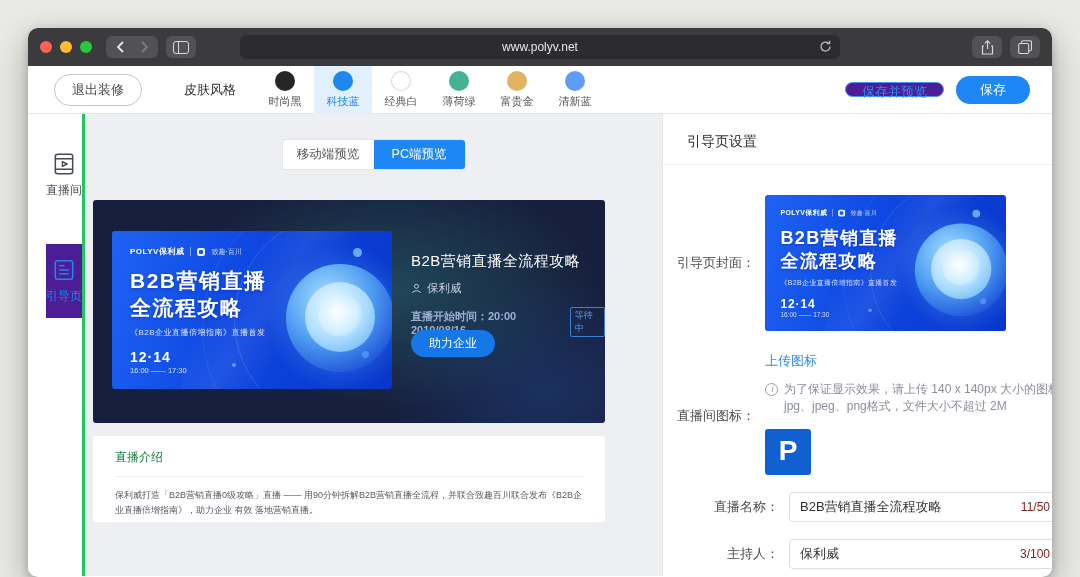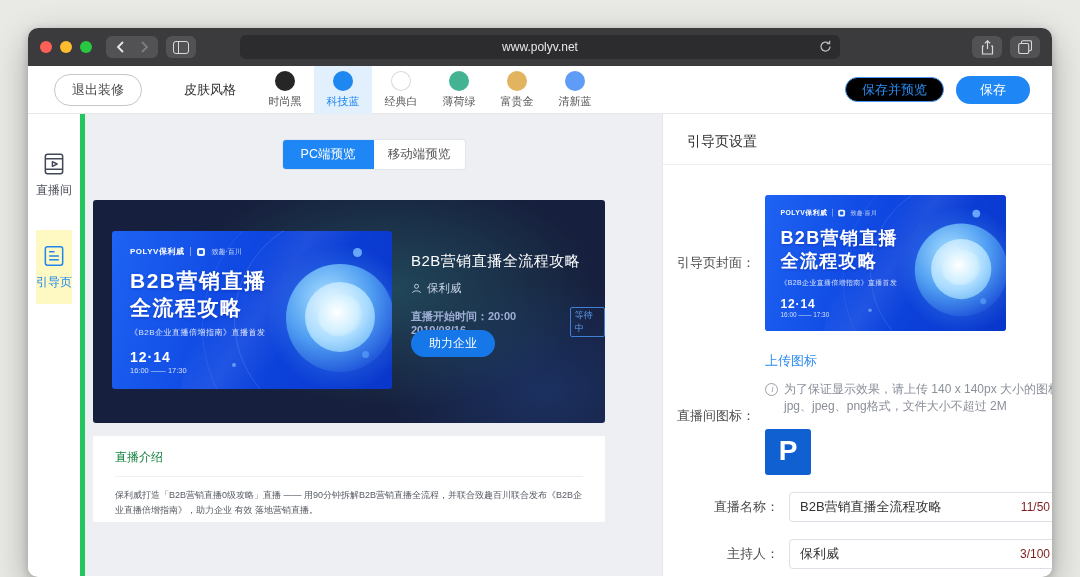--- a/index.html
+++ b/index.html
@@ -31,7 +31,7 @@
   .swatch.sel{background:#e2f0fe;}
   .swatch.sel .sname{color:#1e87f0;}
   .tspacer{flex:1;}
-  .savepreview{border:1px solid #4a97f3;color:#2a8cf2;background:#000000;font-size:13px;height:25px;padding:0 16px;border-radius:15px;margin-right:12px;cursor:pointer;}
+  .savepreview{border:1px solid #4a97f3;color:#2a8cf2;background:#4c1d95;font-size:13px;height:15px;padding:0 16px;border-radius:15px;margin-right:12px;cursor:pointer;}
   .savebtn{border:none;background:#1f87f5;color:#fff;font-size:13px;height:28px;padding:0 24px;border-radius:15px;margin-right:22px;cursor:pointer;}
 
   

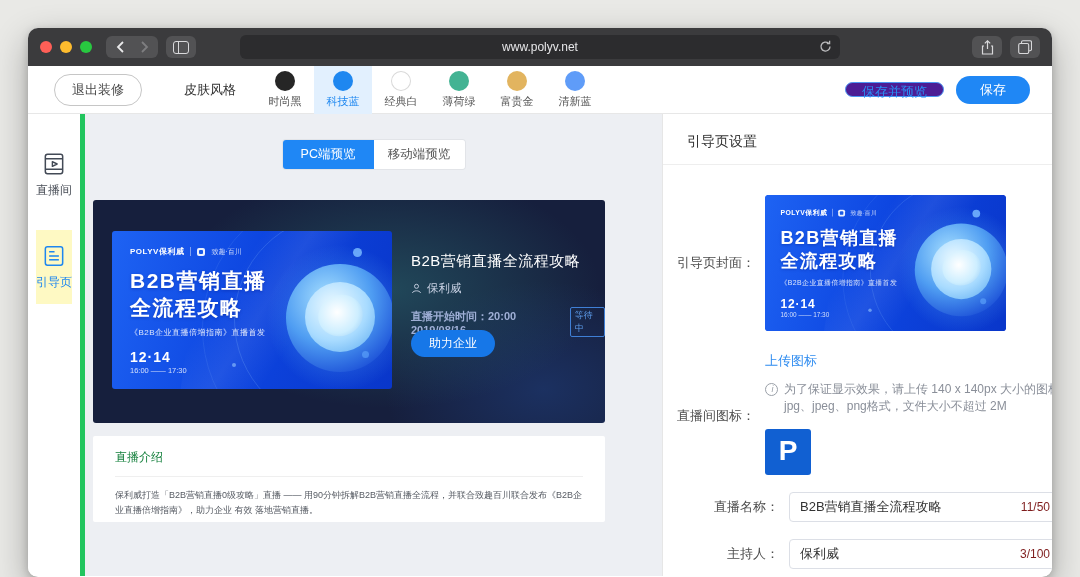--- a/index.html
+++ b/index.html
@@ -235,8 +235,8 @@
 
       <div class="main">
         <div class="tabs">
+          <div class="tab plain">移动端预览</div>
           <div class="tab active">PC端预览</div>
-          <div class="tab plain">移动端预览</div>
         </div>
 
         <div class="p-panel">

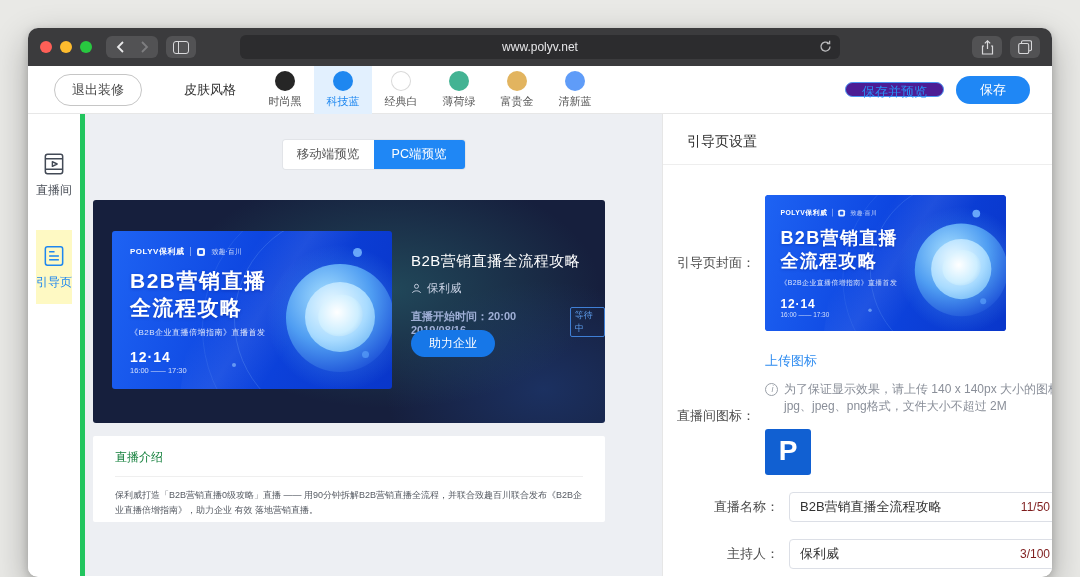--- a/index.html
+++ b/index.html
@@ -36,7 +36,7 @@
 
   
   .bodyrow{display:flex;height:462px;}
-  .sidebar{width:57px;background:#fff;border-right:5px solid #22c55e;display:flex;flex-direction:column;align-items:center;}
+  .sidebar{width:57px;background:#fff;border-right:3px solid #22c55e;display:flex;flex-direction:column;align-items:flex-end;}
   .side-item{display:flex;flex-direction:column;align-items:center;padding:13px 0;cursor:pointer;}
   .side-item .slabel{font-size:12px;color:#4a4f58;margin-top:5px;}
   .side-item.first{margin-top:24px;}

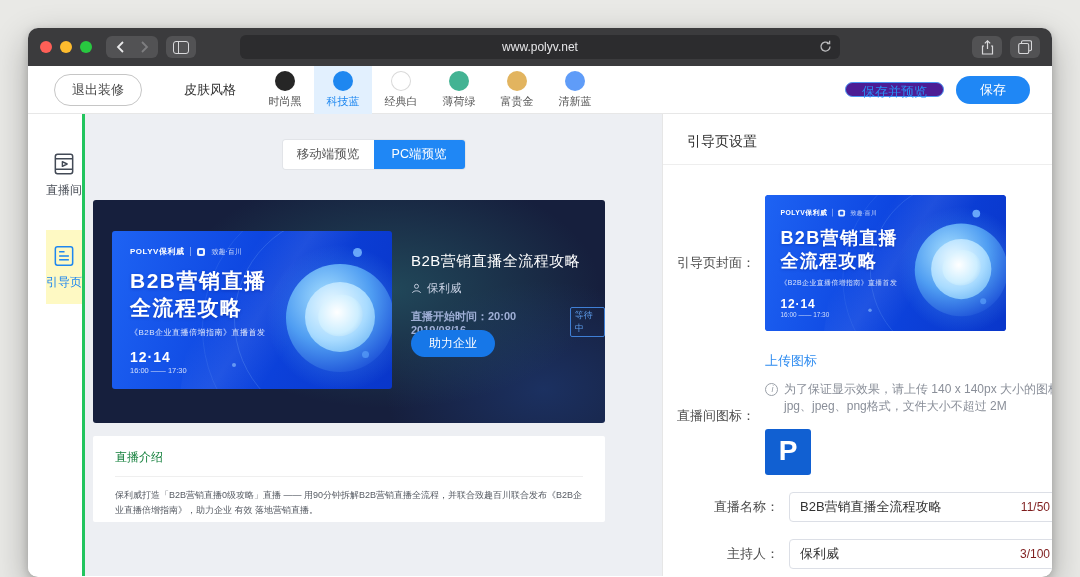--- a/index.html
+++ b/index.html
@@ -40,7 +40,7 @@
   .side-item{display:flex;flex-direction:column;align-items:center;padding:13px 0;cursor:pointer;}
   .side-item .slabel{font-size:12px;color:#4a4f58;margin-top:5px;}
   .side-item.first{margin-top:24px;}
-  .side-item.sel{background:#fef9c3;margin-top:18px;}
+  .side-item.sel{background:#4c1d95;margin-top:32px;}
   .side-item.sel .slabel{color:#1e87f0;}
 
   .main{flex:1;background:#edeff3;position:relative;overflow:hidden;}

